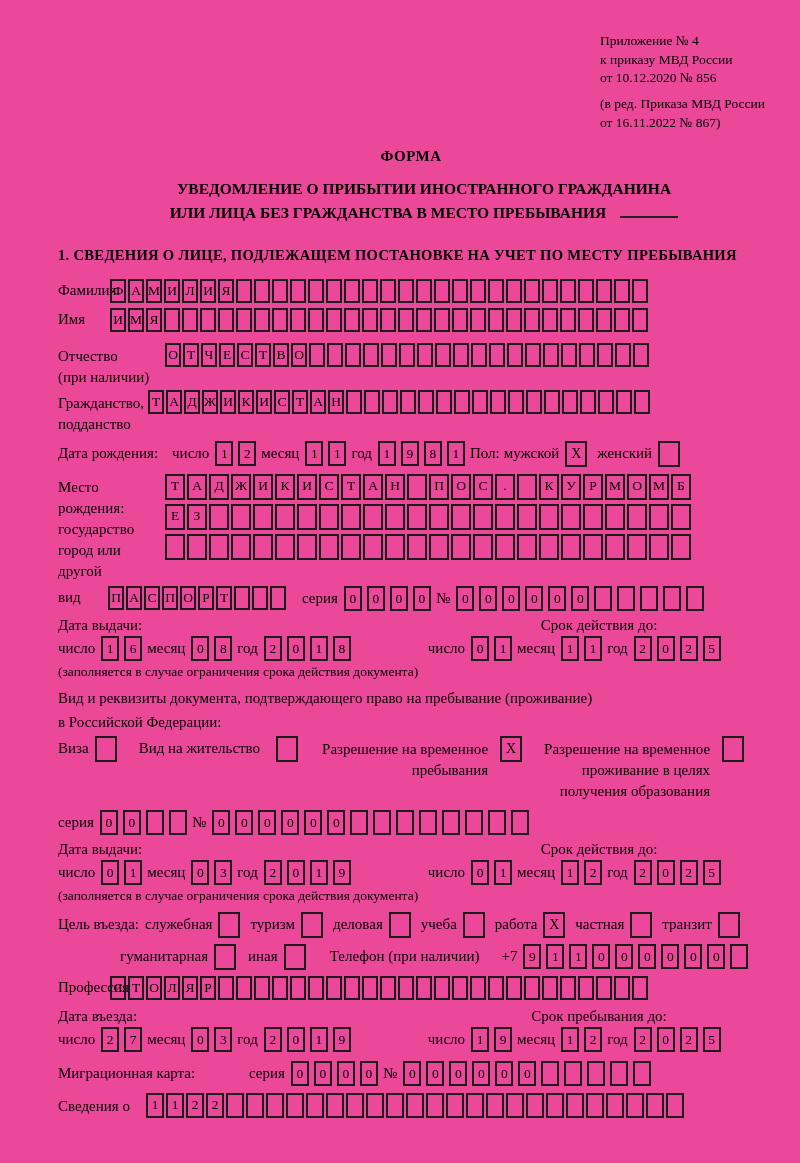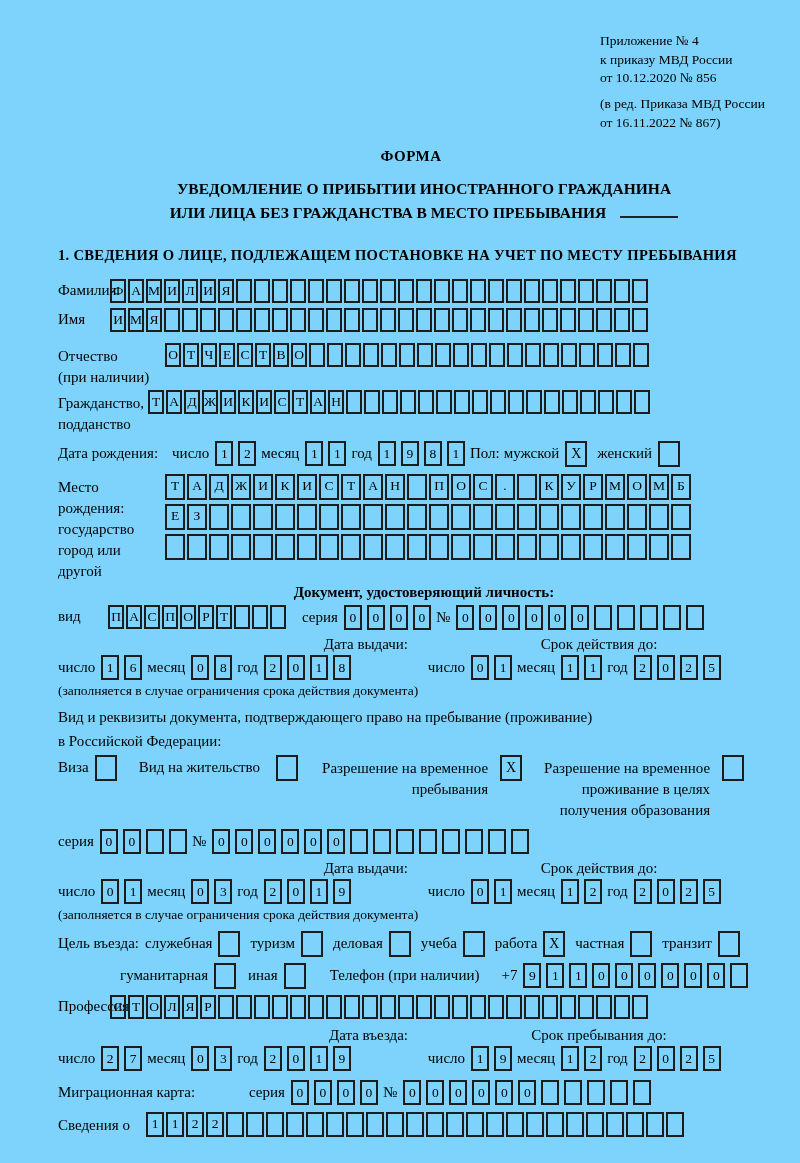--- a/index.html
+++ b/index.html
@@ -5,7 +5,7 @@
   * { box-sizing: border-box; }
   html, body { margin: 0; padding: 0; background: #f2f2f2; }
   .page {
-    width: 800px; height: 1163px; margin: 0 auto; background: #7dd3fc; color: #000;
+    width: 800px; height: 1163px; margin: 0 auto; background: #ec4899; color: #000;
     font-family: "Liberation Serif", serif; font-size: 15px;
     padding: 32px 10px 10px 58px; overflow: hidden; position: relative;
   }

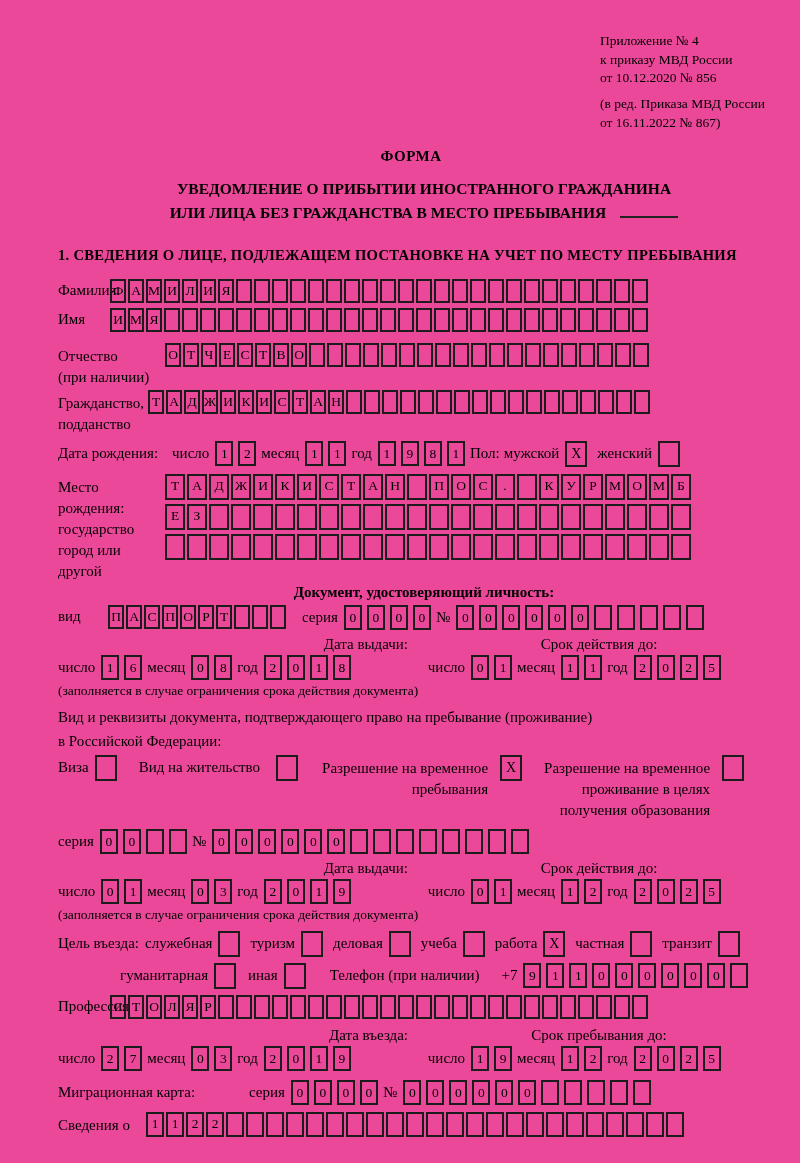--- a/index.html
+++ b/index.html
@@ -325,7 +325,6 @@
     </span>
   </div>
 
-  <div style="text-align:center;font-weight:bold;margin-top:2px">Документ, удостоверяющий личность:</div>
 
   <div class="frow" style="margin-top:4px">
     <span class="lbl w50">вид</span>

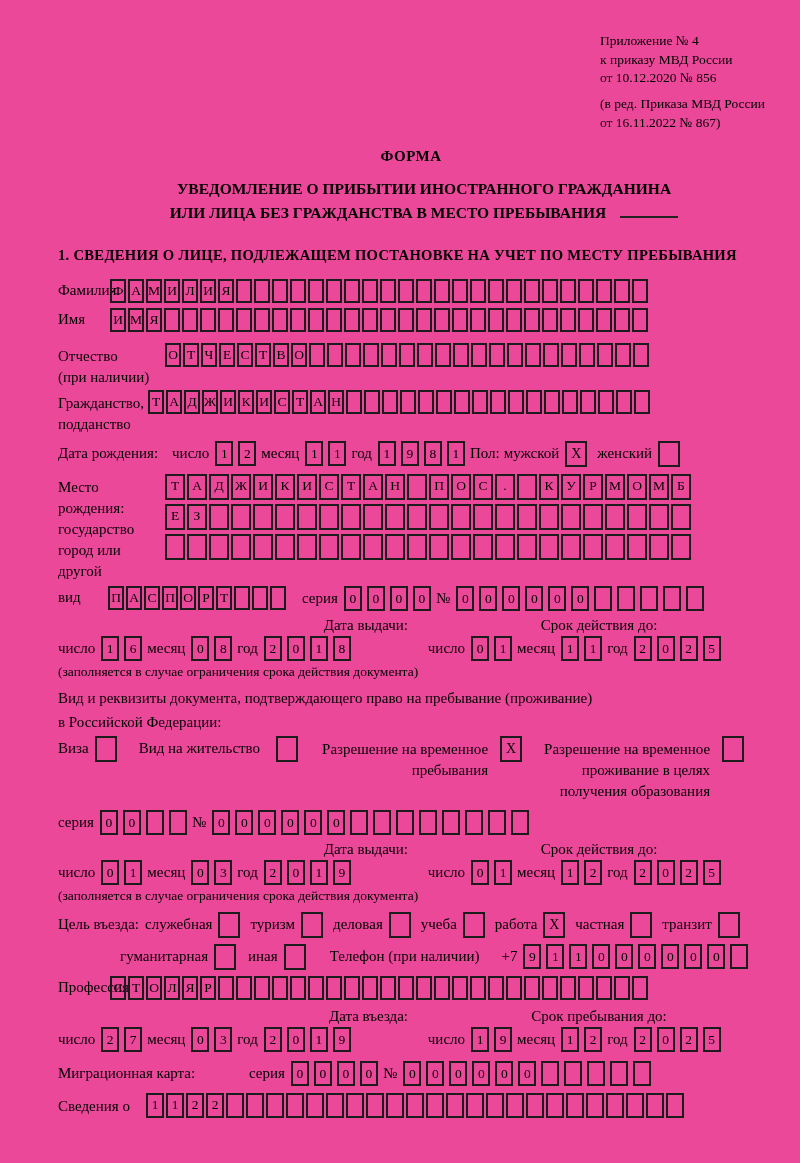--- a/index.html
+++ b/index.html
@@ -35,7 +35,7 @@
   .dlbl { padding: 4px 6px 0 0; white-space: nowrap; }
   .dg { display: flex; align-items: flex-start; }
   .dates-header { display: flex; margin-top: 6px; }
-  .dates-header .dh-left { width: 350px; text-align: right; }
+  .dates-header .dh-left { width: 350px; text-align: left; }
   .dates-header .dh-right { flex: 1; text-align: center; }
   .note-right { text-align: left; padding-right: 46px; font-size: 13.5px; margin-top: 3px; }
   .mrows .cells { margin-bottom: 4px; }

